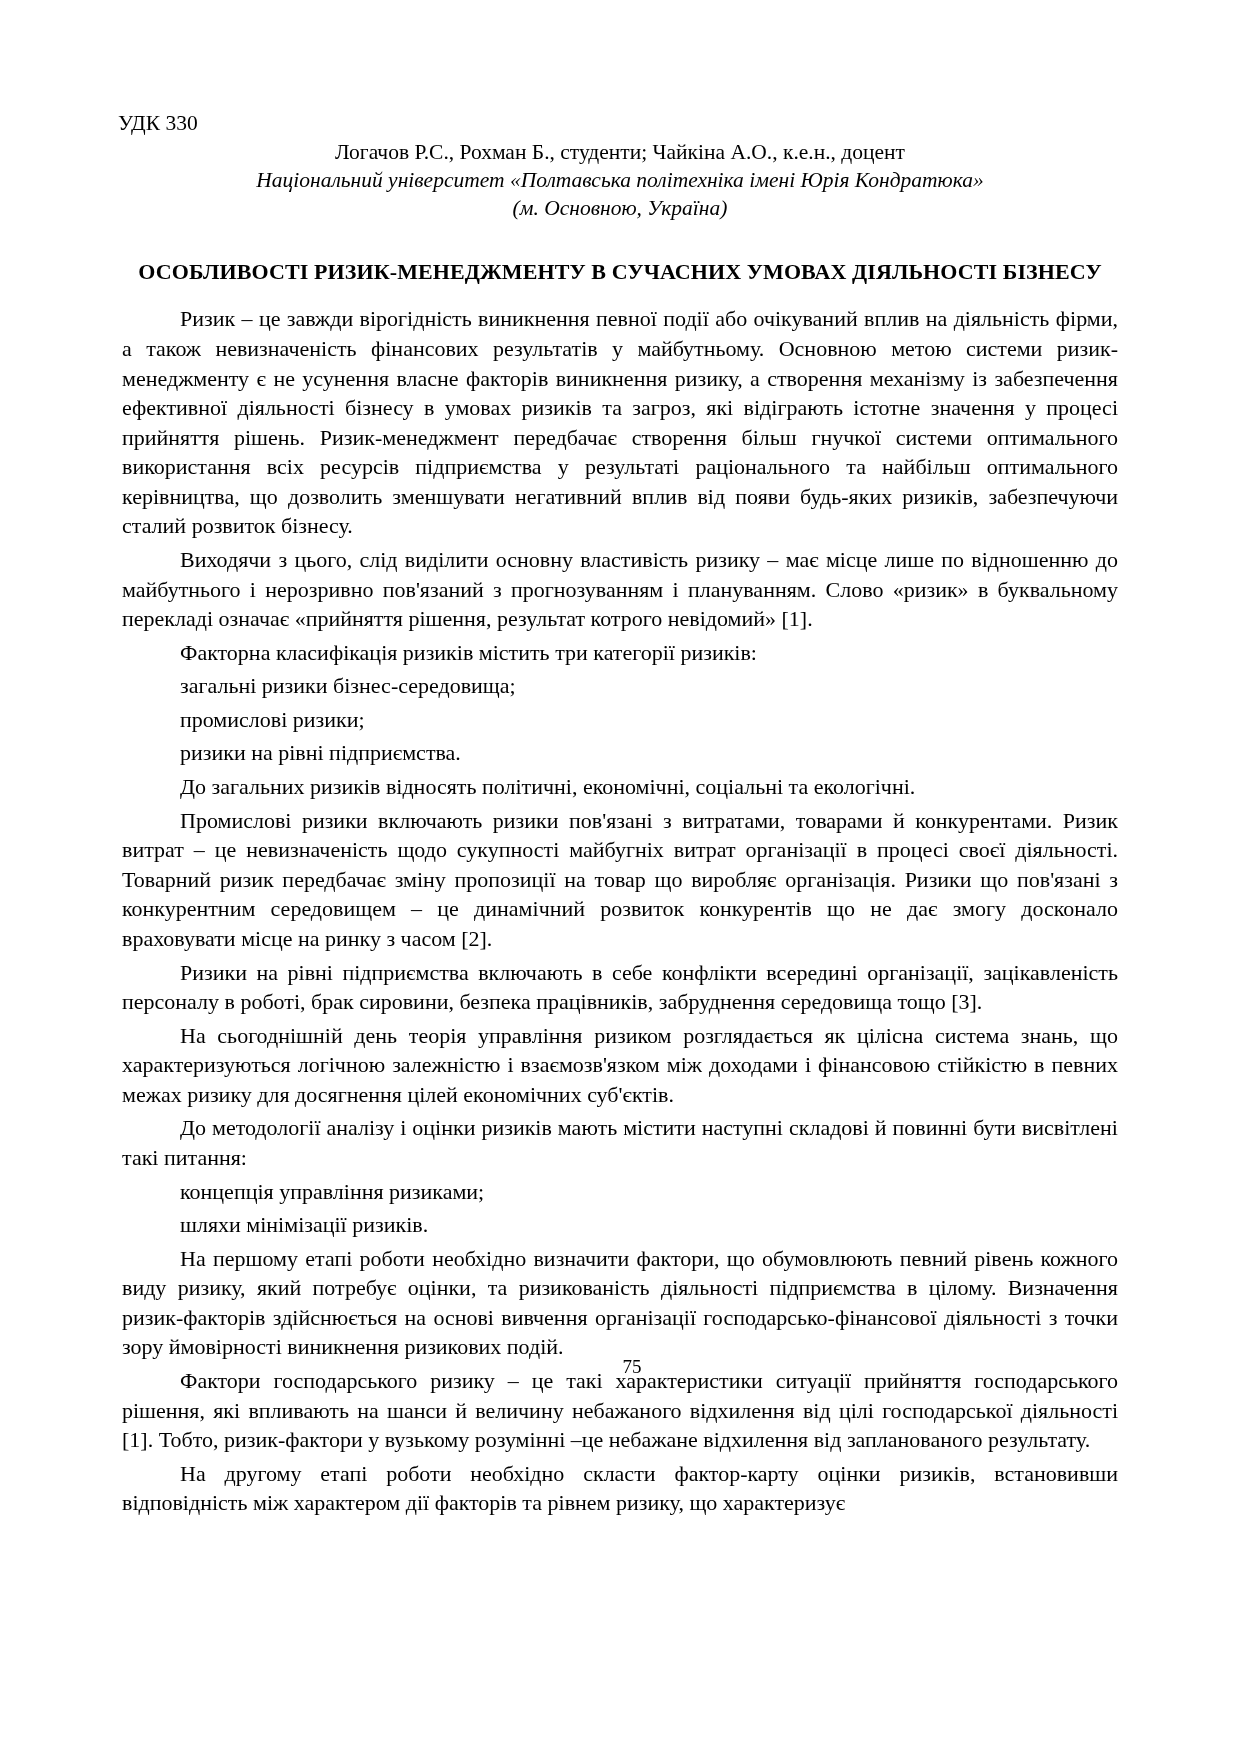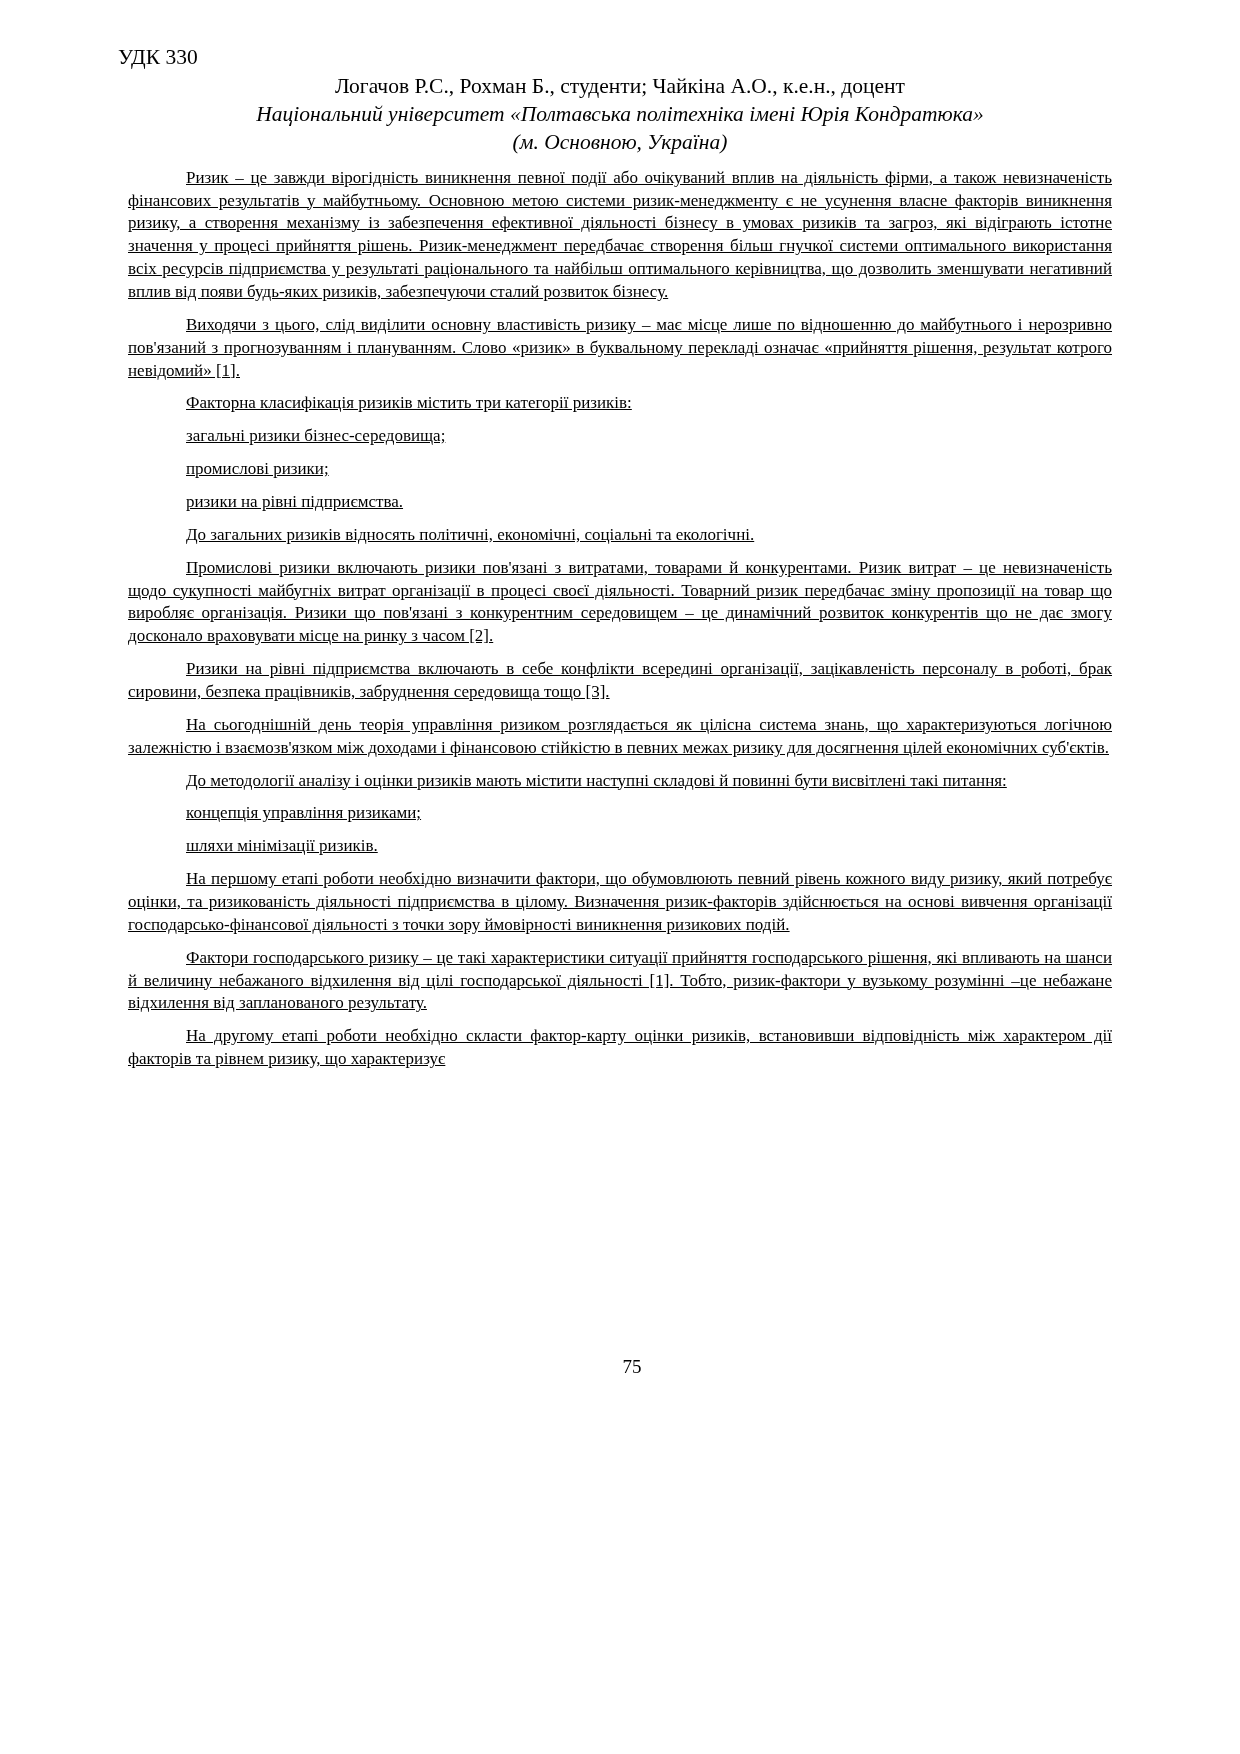--- a/index.html
+++ b/index.html
@@ -18,7 +18,7 @@
     box-sizing: border-box;
     width: 1240px;
     height: 1422px;
-    padding: 44px 118px 40px 118px;
+    padding: 110px 118px 40px 118px;
     position: relative;
   }
   .udk {

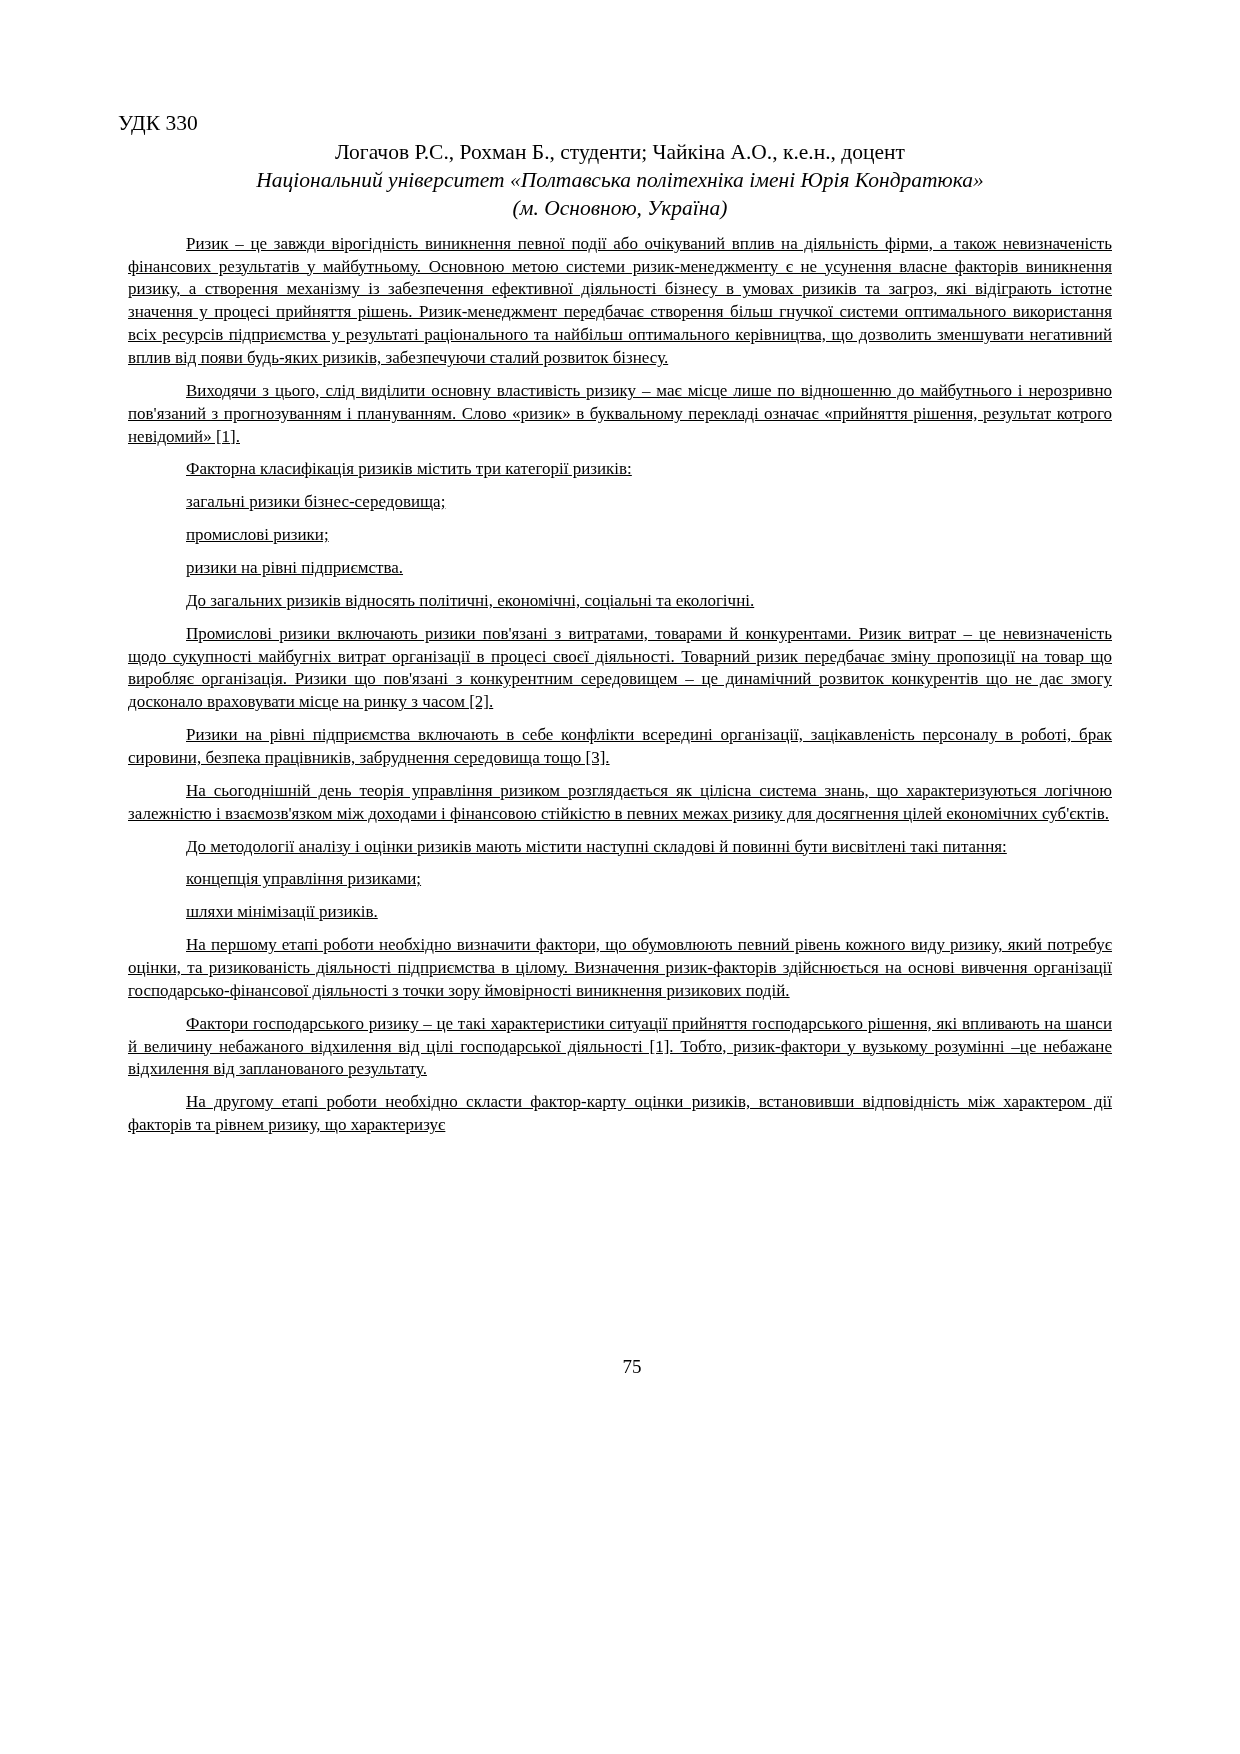--- a/index.html
+++ b/index.html
@@ -86,6 +86,7 @@
   <div class="affil">Національний університет «Полтавська політехніка імені Юрія Кондратюка»</div>
   <div class="city">(м. Основною, Україна)</div>
 
+  <div class="title">ОСОБЛИВОСТІ РИЗИК-МЕНЕДЖМЕНТУ В СУЧАСНИХ УМОВАХ ДІЯЛЬНОСТІ БІЗНЕСУ</div>
 
   <div class="body-text">
     <p>Ризик – це завжди вірогідність виникнення певної події або очікуваний вплив на діяльність фірми, а також невизначеність фінансових результатів у майбутньому. Основною метою системи ризик-менеджменту є не усунення власне факторів виникнення ризику, а створення механізму із забезпечення ефективної діяльності бізнесу в умовах ризиків та загроз, які відіграють істотне значення у процесі прийняття рішень. Ризик-менеджмент передбачає створення більш гнучкої системи оптимального використання всіх ресурсів підприємства у результаті раціонального та найбільш оптимального керівництва, що дозволить зменшувати негативний вплив від появи будь-яких ризиків, забезпечуючи сталий розвиток бізнесу.</p>

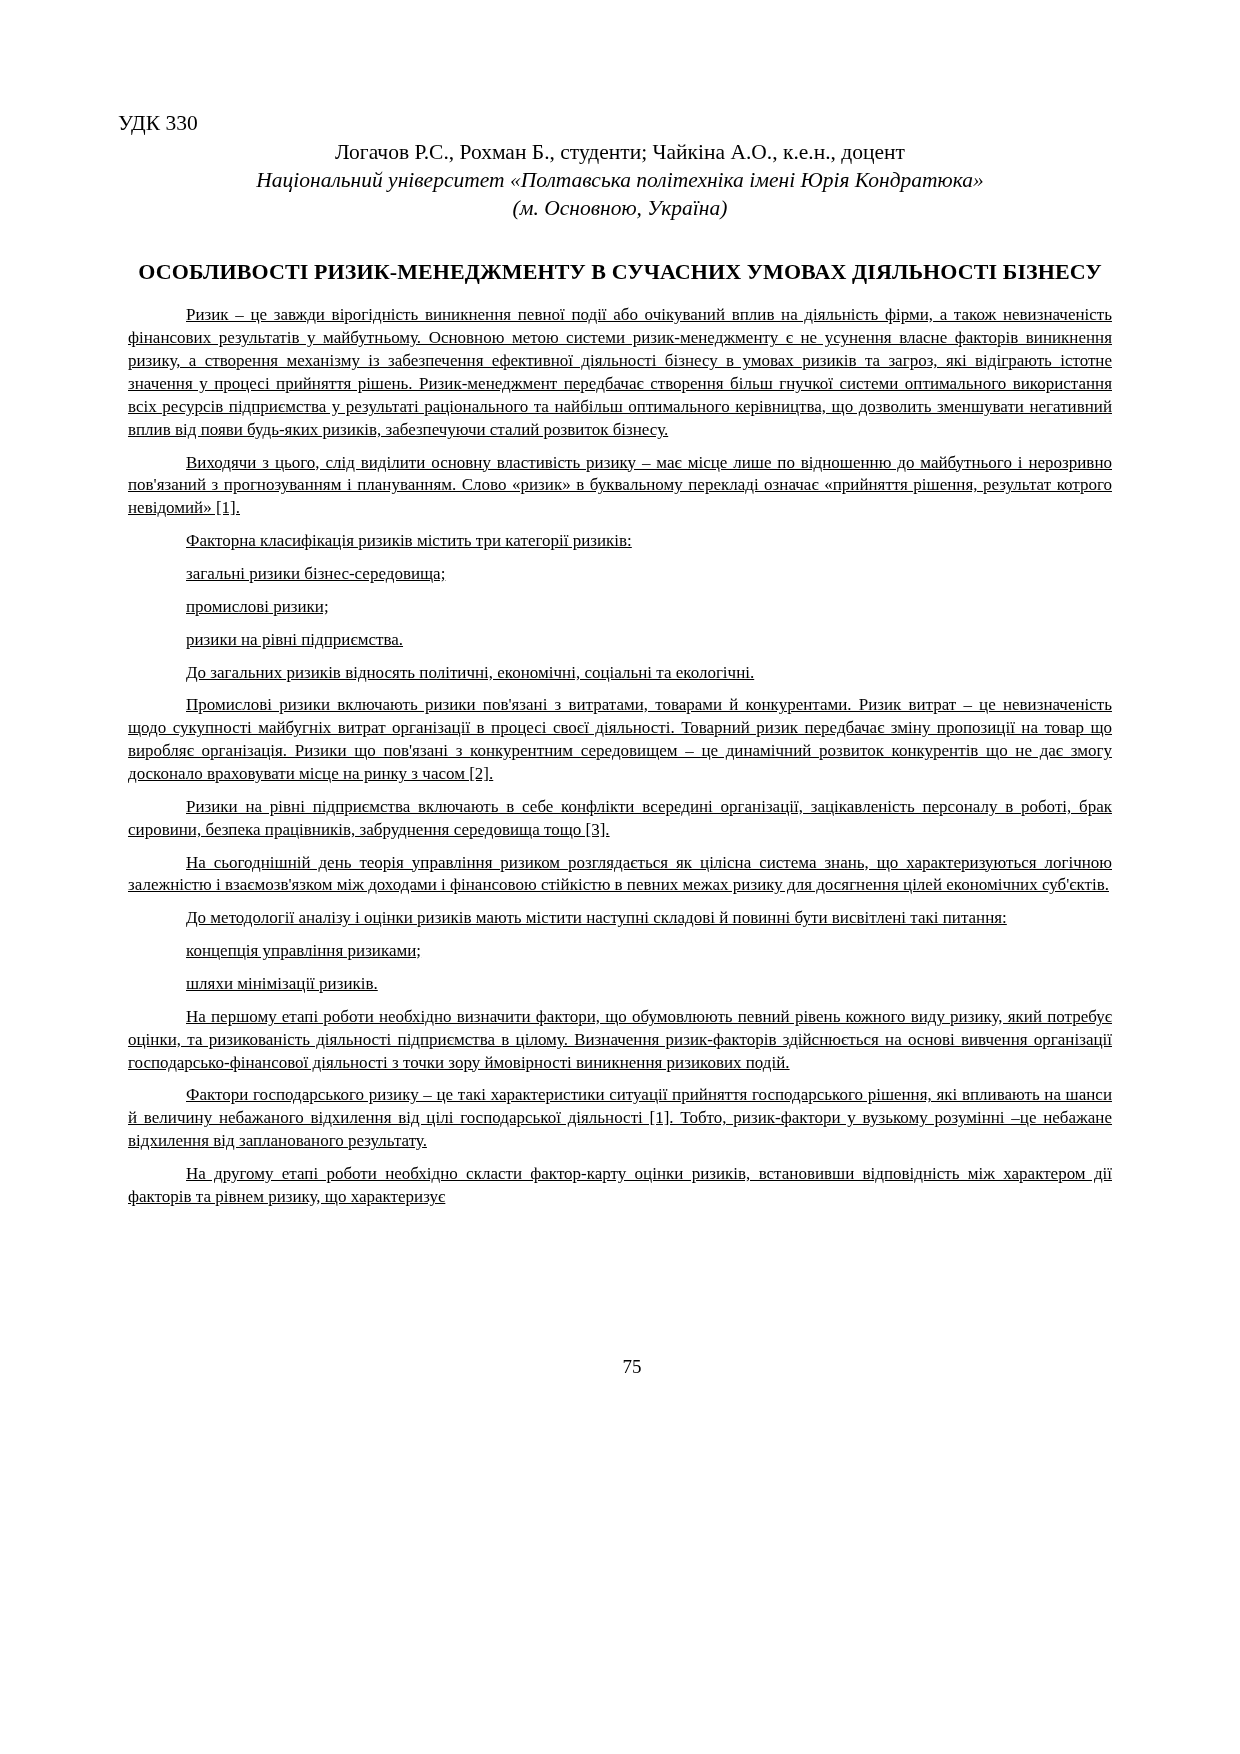--- a/index.html
+++ b/index.html
@@ -55,13 +55,12 @@
     letter-spacing: 0.1px;
   }
   .body-text p {
-    font-size: 17px;
+    font-size: 22px;
     text-align: justify;
     text-justify: inter-word;
     line-height: 1.345;
-    margin: 10px;
+    margin: 4px;
     text-indent: 58px;
-    text-decoration: underline;
   }
   .body-text p.noindent {
     text-indent: 58px;

